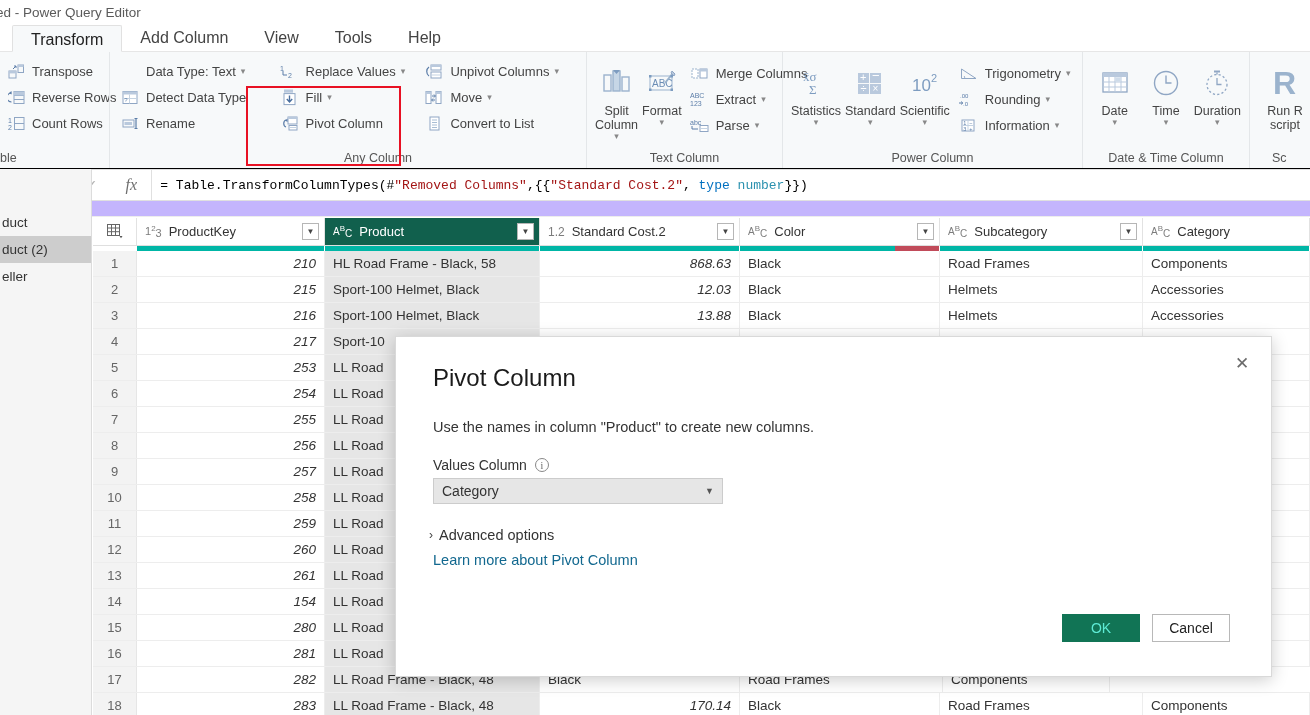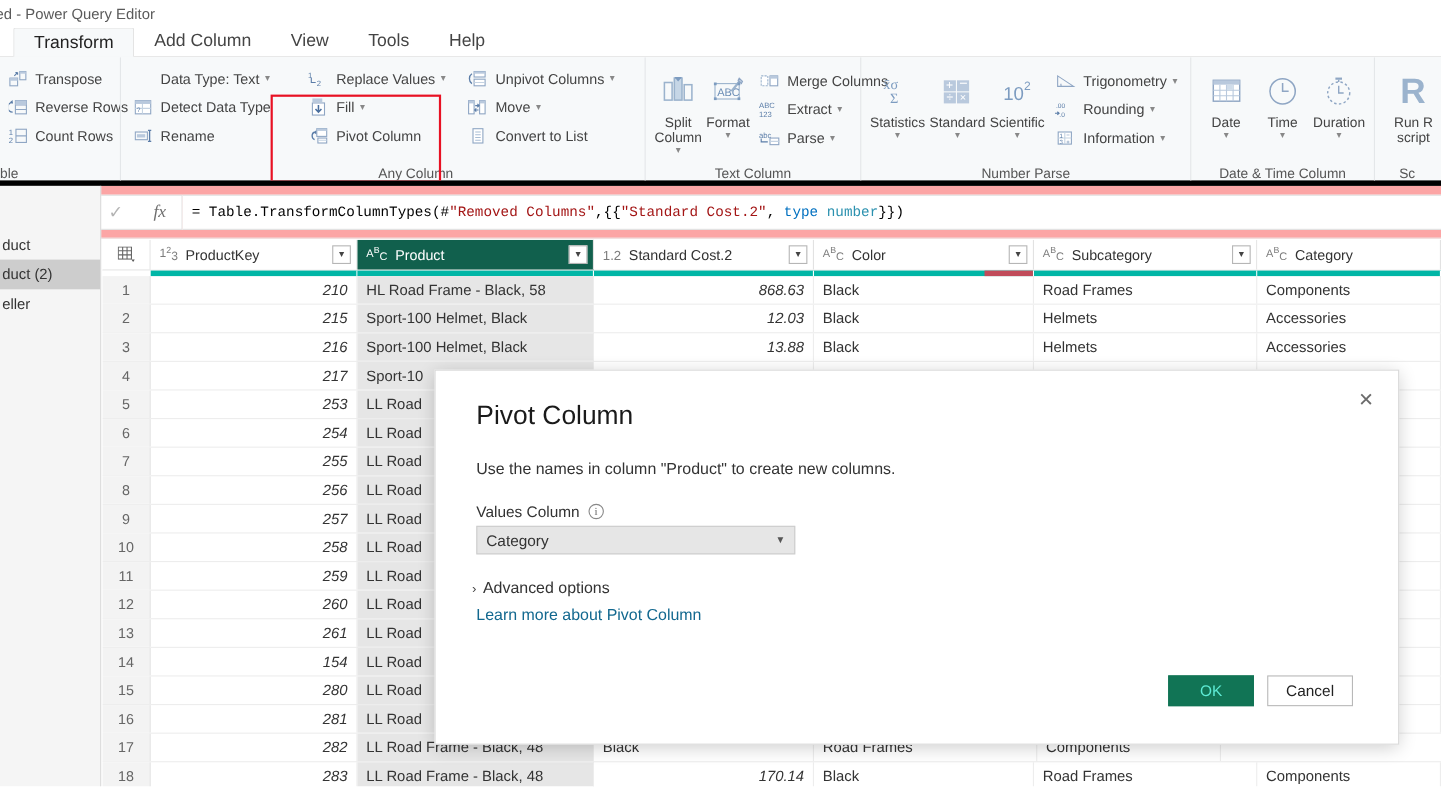--- a/index.html
+++ b/index.html
@@ -56,7 +56,7 @@
   .ribbon {
     height:117px;
     background:#f7f9fa;
-    border-bottom:5px solid #000000;
+    border-bottom:1px solid #000000;
     display:flex;
     position:relative;
     overflow:hidden;

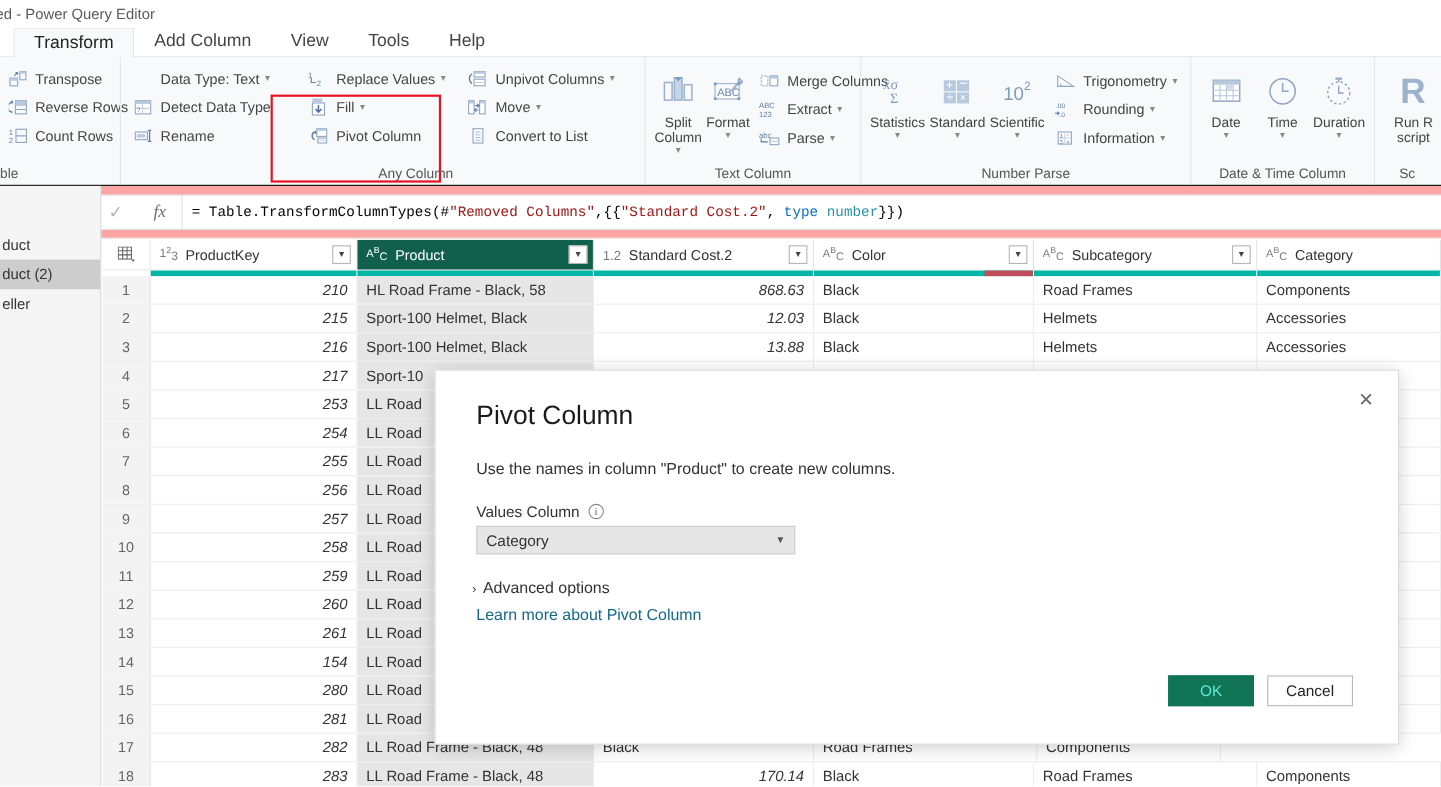--- a/index.html
+++ b/index.html
@@ -642,7 +642,7 @@
         </div>
       </div>
     </div>
-    <div class="glabel">Number Parse</div>
+    <div class="glabel">Power Column</div>
   </div>
 
   <div class="rgroup" style="width:167px;">

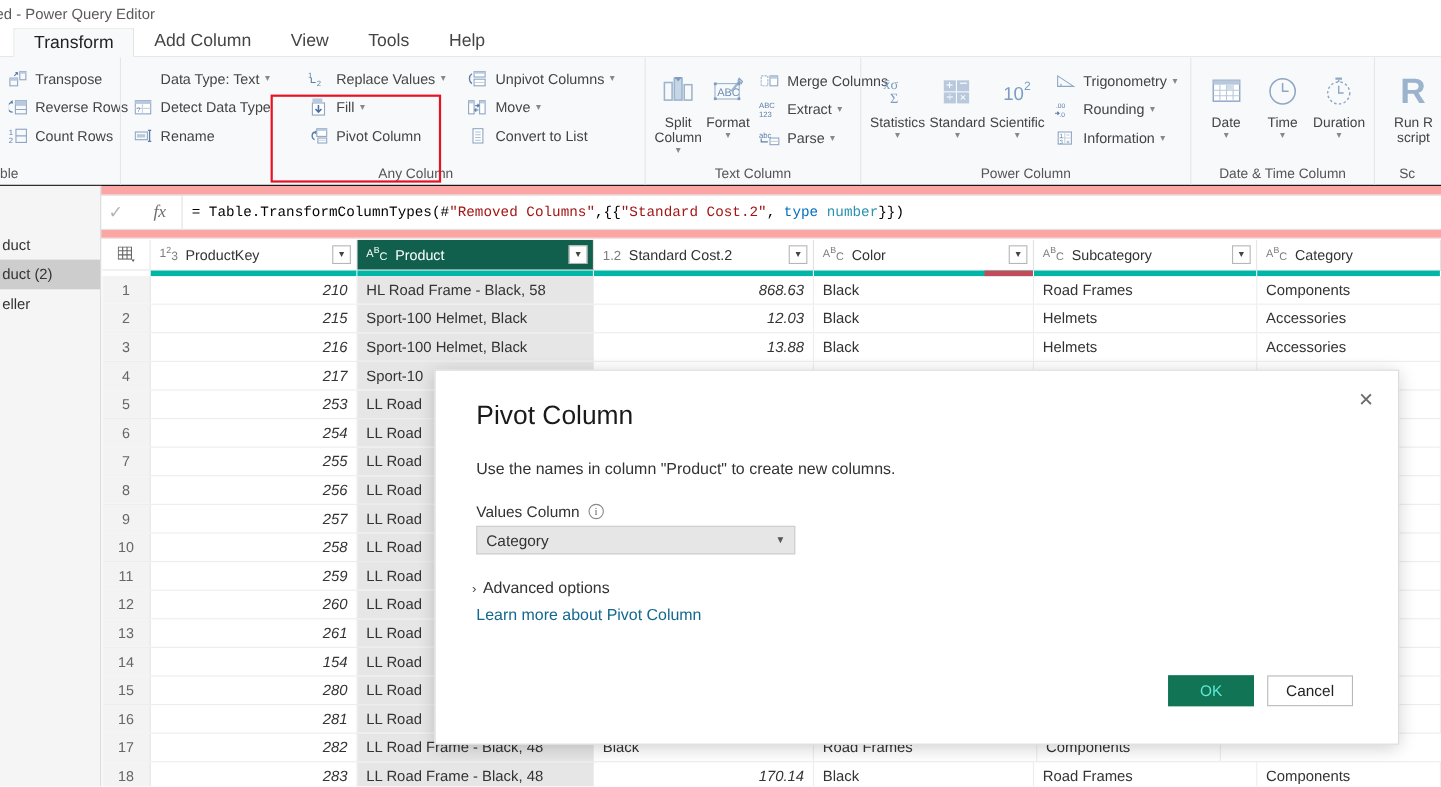--- a/index.html
+++ b/index.html
@@ -114,11 +114,9 @@
   
   .fbar-wrap {
     height:48px;
-    background:#fca5a5;
+    background:#c4b5fd;
     display:flex;
-    align-items:center;
     border-bottom:1px solid #ededed;
-    margin-left:14px;
   }
   .collapse-chevron {
     width:95px; text-align:center; color:#555; font-size:17px;

